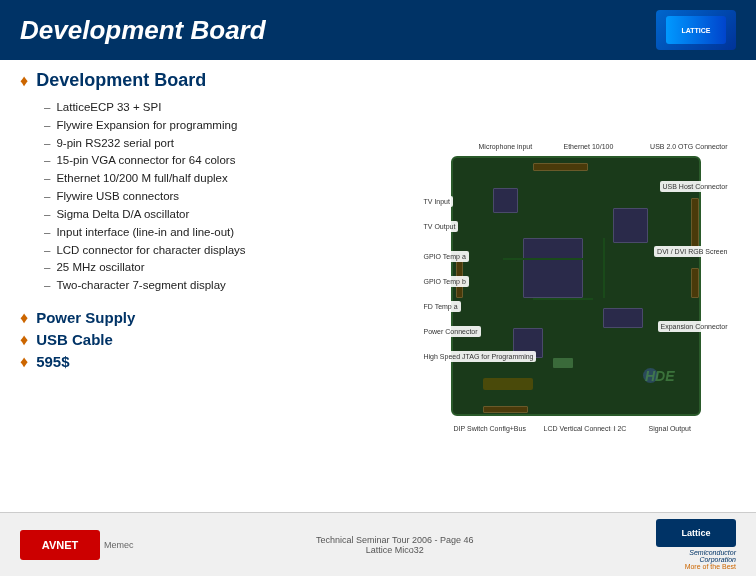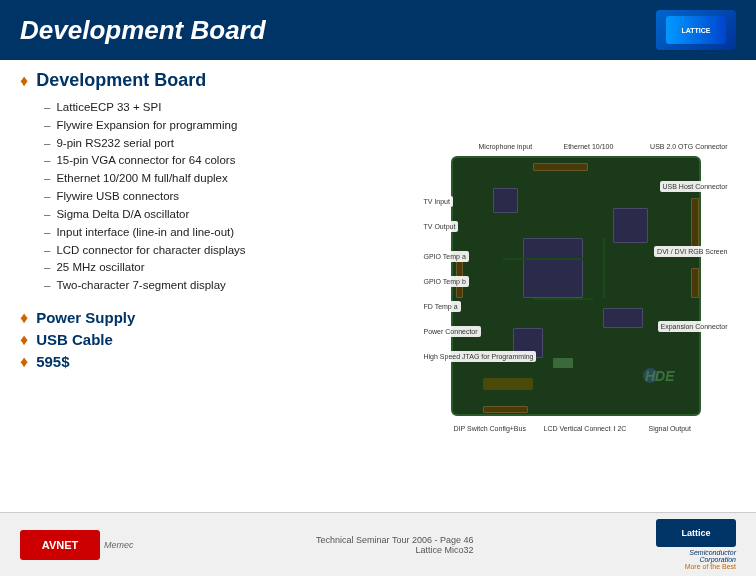--- a/index.html
+++ b/index.html
@@ -193,7 +193,6 @@
     .memec-text {
       font-size: 9px;
       color: #666;
-      font-style: italic;
     }
 
     .footer-center {

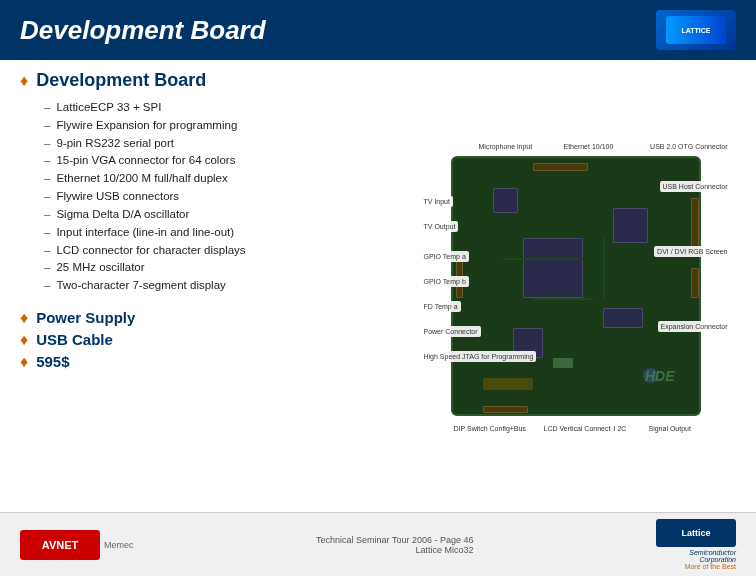--- a/index.html
+++ b/index.html
@@ -196,7 +196,7 @@
     }
 
     .footer-center {
-      text-align: right;
+      text-align: center;
       font-size: 9px;
       color: #555;
     }

